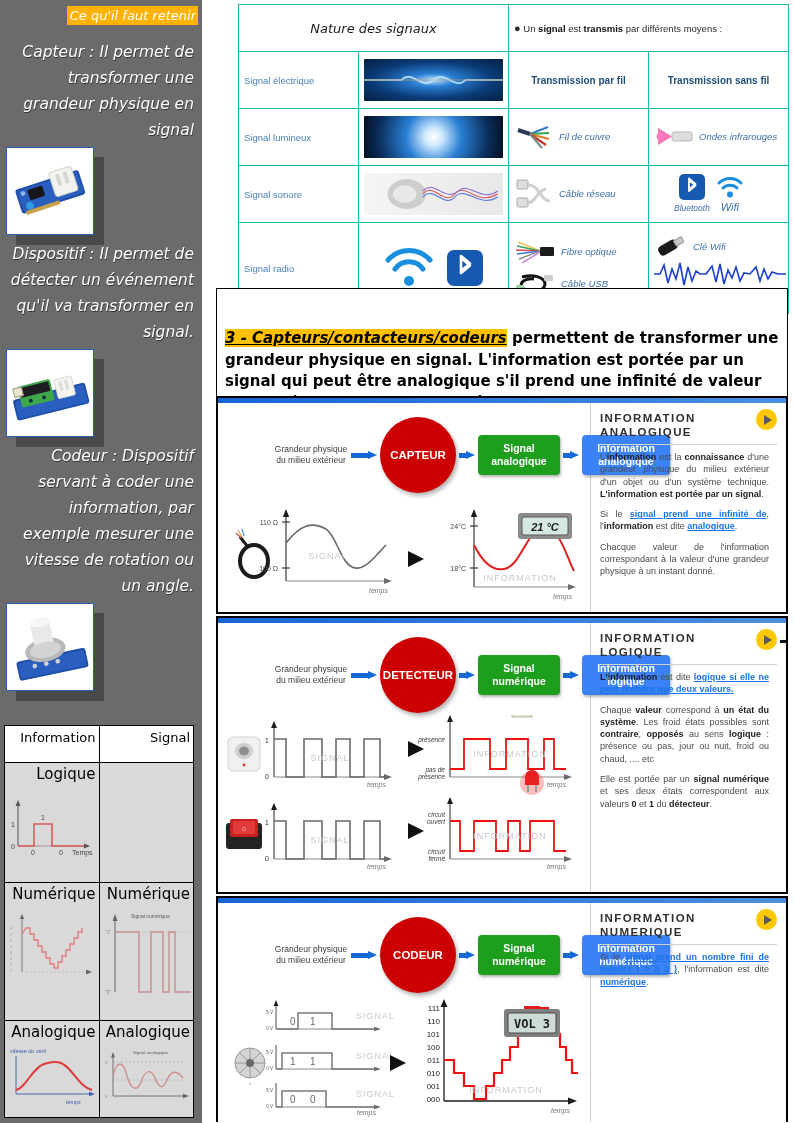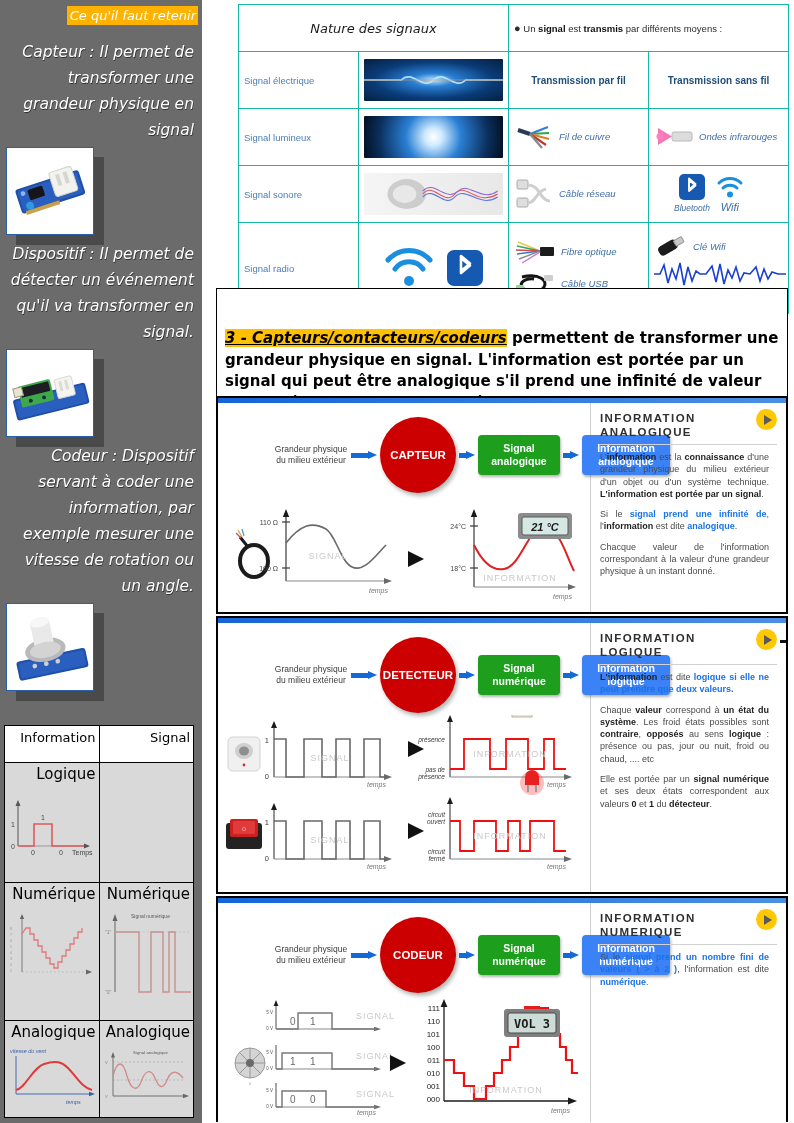--- a/index.html
+++ b/index.html
@@ -143,7 +143,7 @@
     font-size:9px;line-height:12.3px;color:#4b4b4b;text-align:justify;
   }
   .p-body b{color:#1e1e1e;}
-  .p-body .blu{color:#1a73e8;font-weight:bold;}
+  .p-body .blu{color:#1a73e8;font-weight:bold;text-decoration:underline;}
   .p-body p{margin:0 8px 8px 0;}
   .playbtn{
     position:absolute;right:9px;top:6px;width:21px;height:21px;border-radius:50%;

